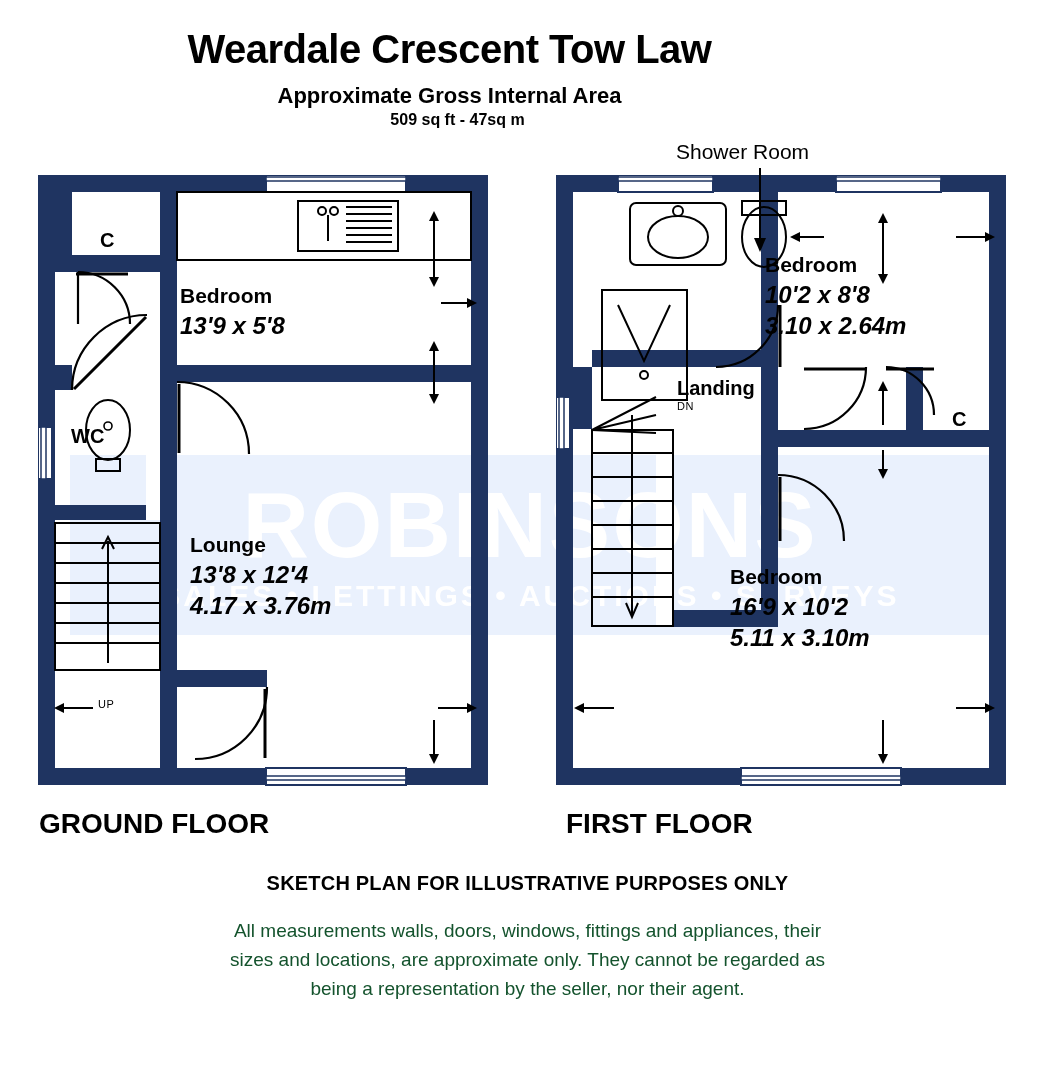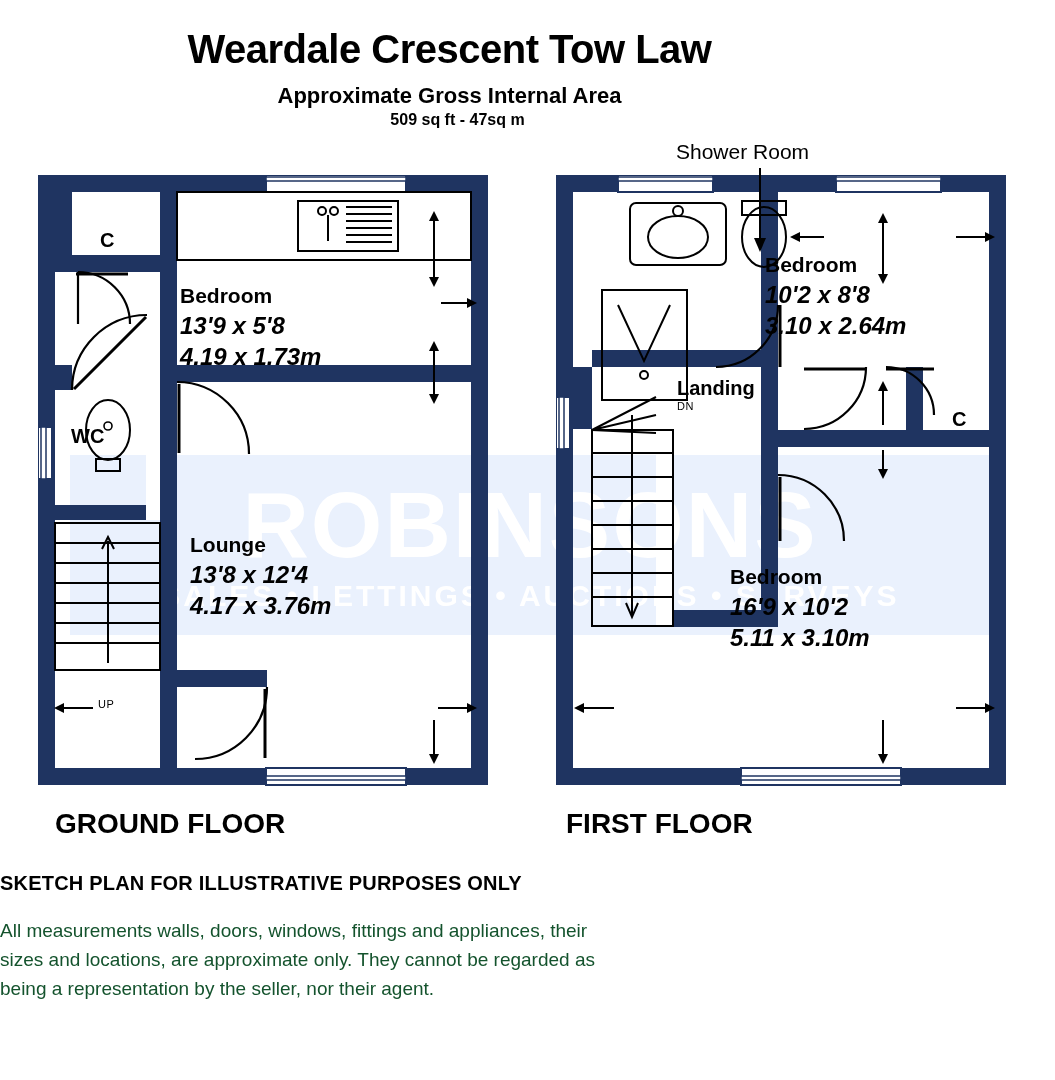--- a/index.html
+++ b/index.html
@@ -377,7 +377,6 @@
 <div class="room-label" style="left:180px; top:282px; width:270px;">
   <div class="rname">Bedroom</div>
   <div class="rdim">13'9 x 5'8</div>
-  <div class="rdim">4.19 x 1.73m</div>
 </div>
 
 <div class="room-label" style="left:190px; top:531px; width:270px;">

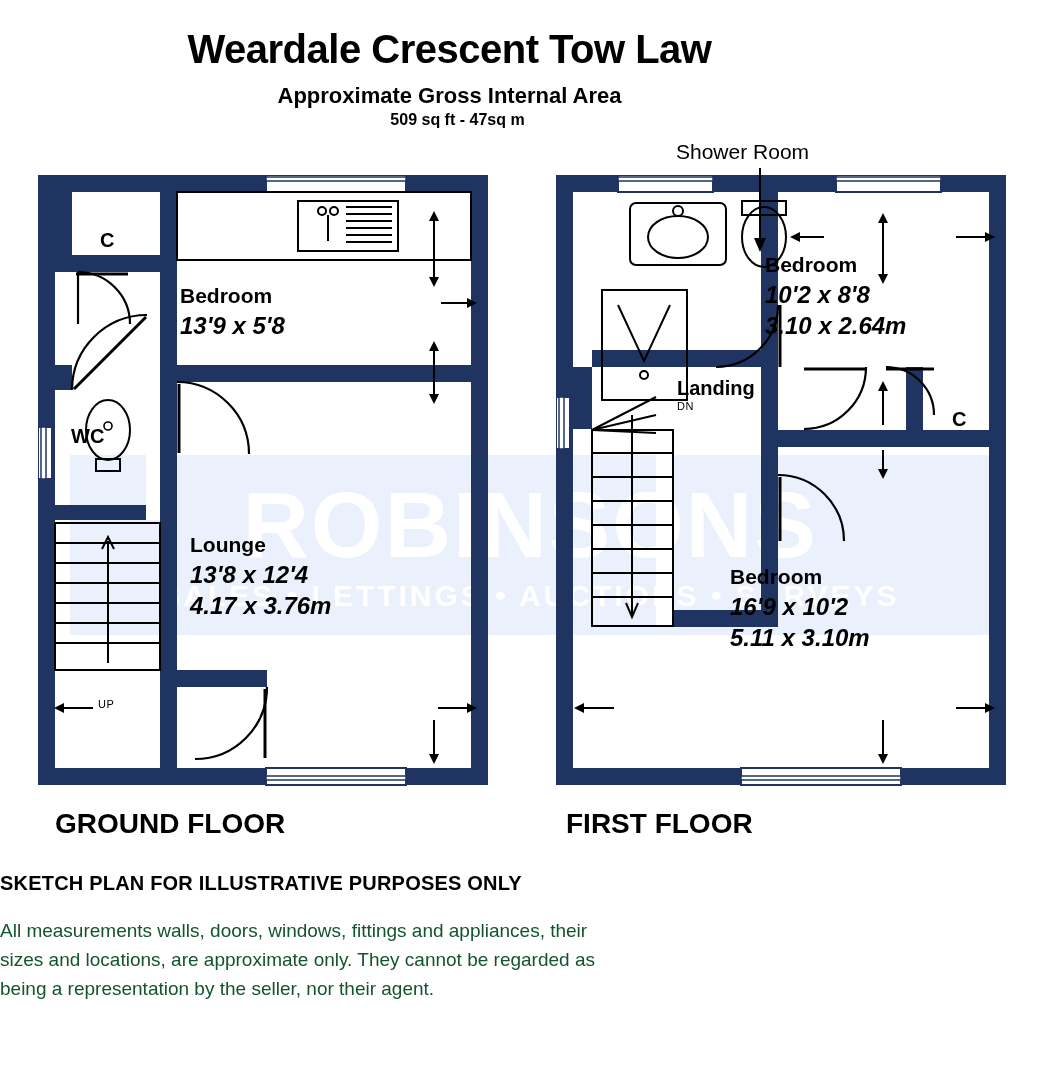--- a/index.html
+++ b/index.html
@@ -87,7 +87,7 @@
     font-weight: bold;
     z-index: 4;
   }
-  #ground-floor-label { left: 55px; top: 808px; }
+  #ground-floor-label { left: 39px; top: 808px; }
   #first-floor-label  { left: 566px; top: 808px; }
 
   

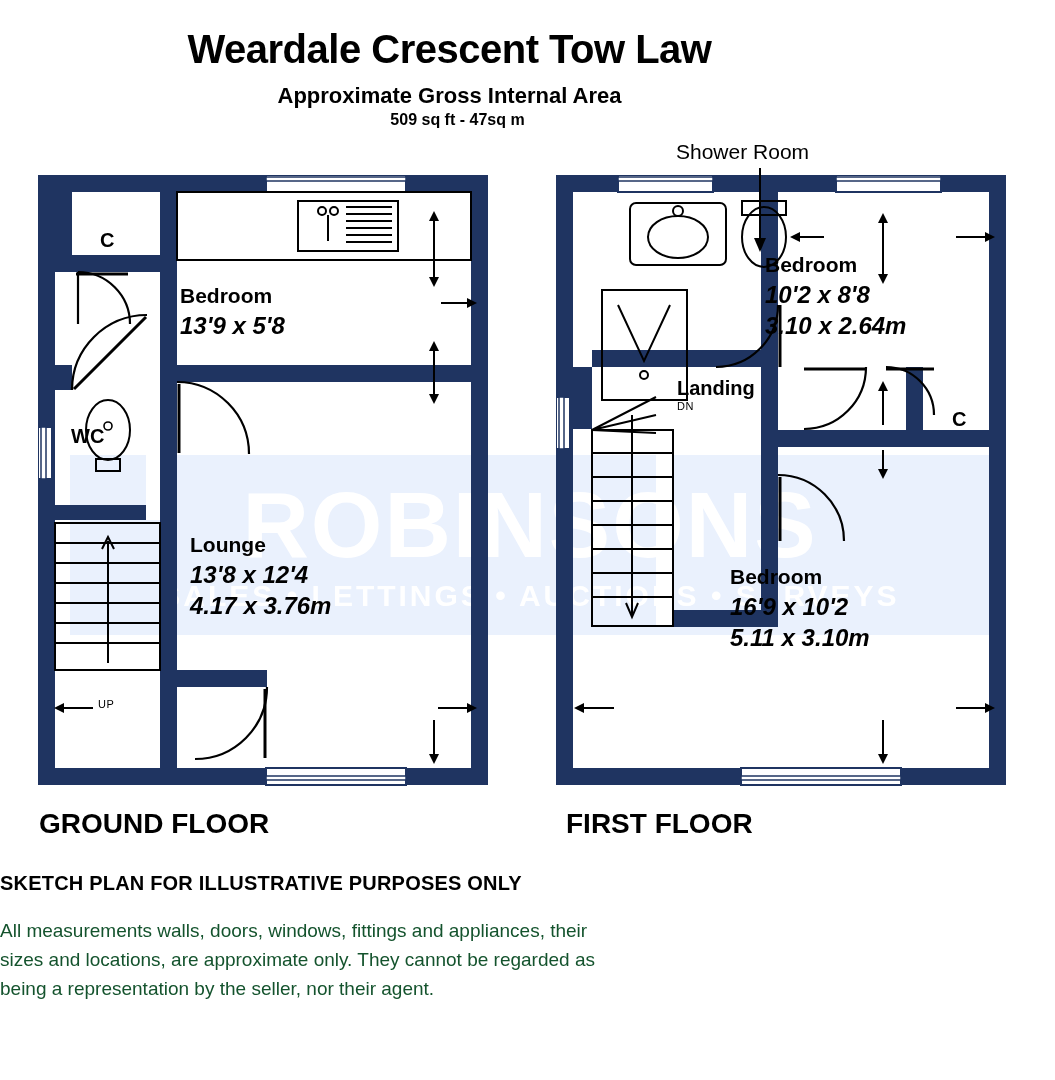--- a/index.html
+++ b/index.html
@@ -129,7 +129,7 @@
     left: 0;
     top: 872px;
     width: 1055px;
-    text-align: left;
+    text-align: center;
   }
   .disclaimer-title {
     font-size: 20px;

